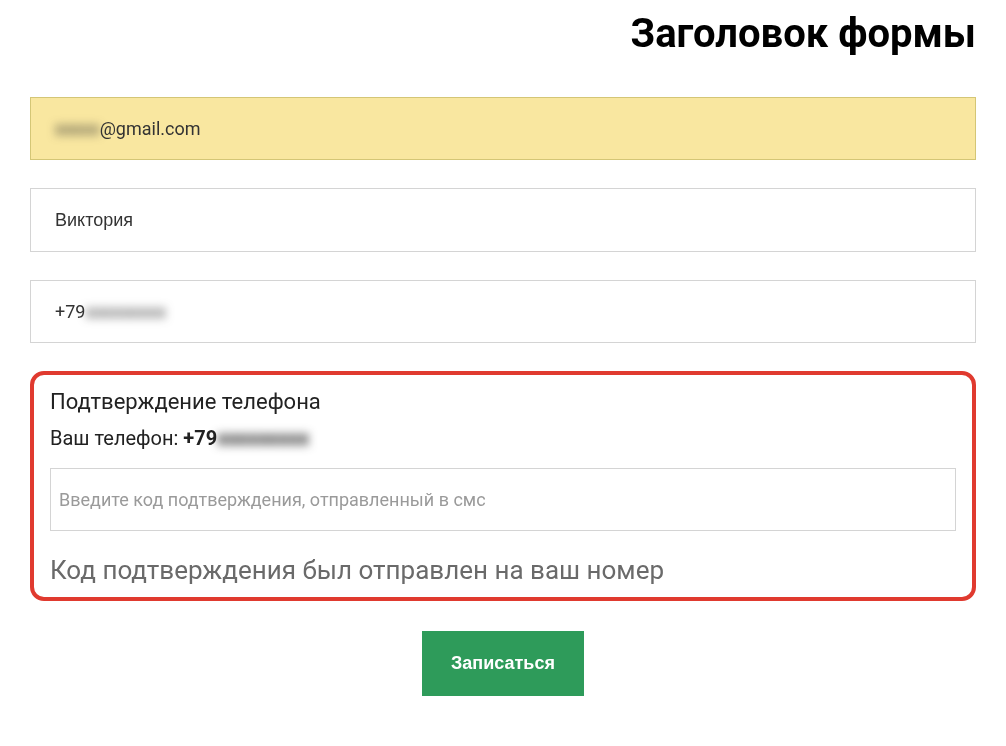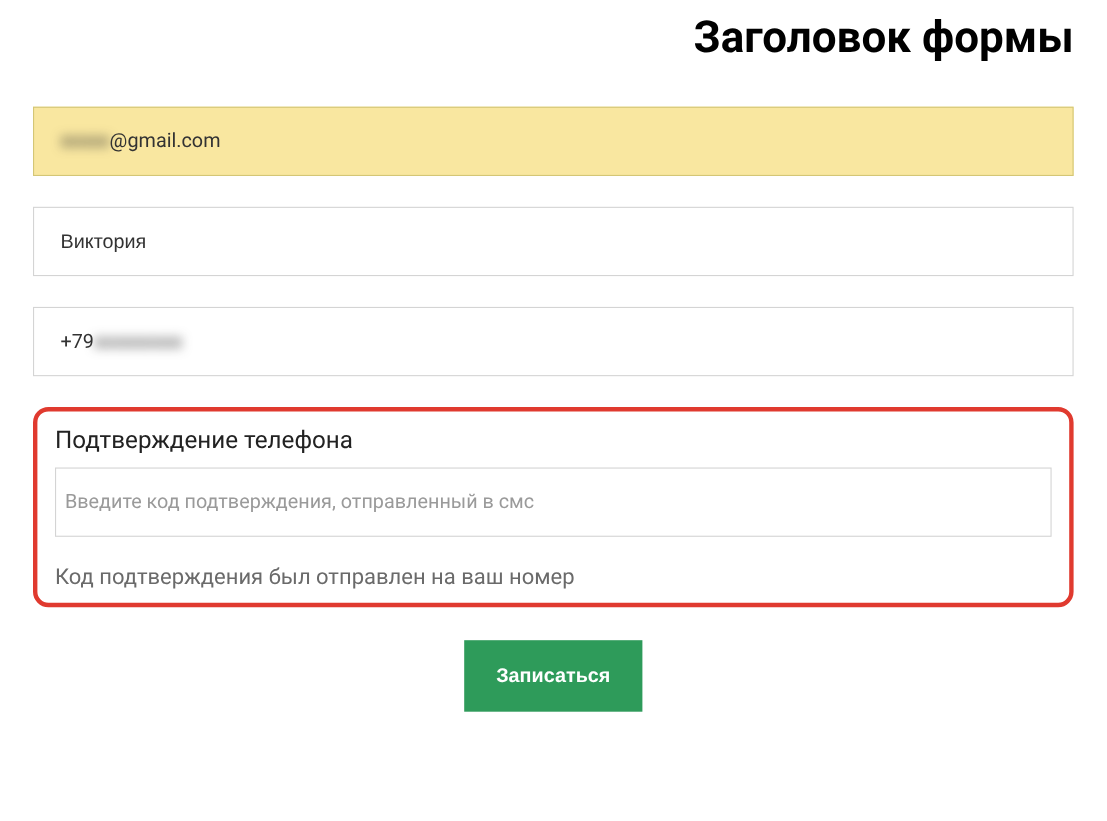--- a/index.html
+++ b/index.html
@@ -131,6 +131,9 @@
 
   <div class="highlight-box">
     <div class="confirm-title">Подтверждение телефона</div>
+    <div class="confirm-phone-line">
+      <span>Ваш телефон: </span><span class="confirm-phone-value"><span>+79</span><span class="blur">xxxxxxxxx</span></span>
+    </div>
     <div class="code-input-wrap">
       <input type="text" placeholder="Введите код подтверждения, отправленный в смс" style="">
     </div>

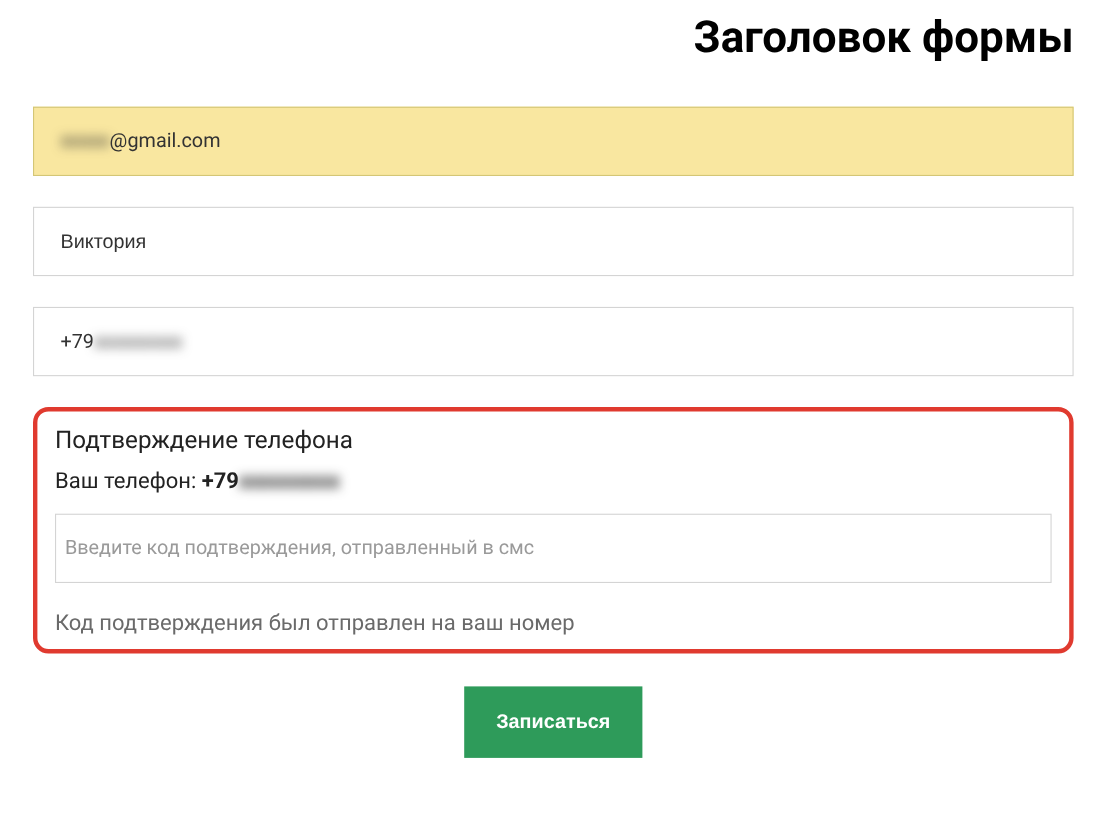--- a/index.html
+++ b/index.html
@@ -87,7 +87,7 @@
       color: #9a9a9a;
     }
     .sent-msg {
-      font-size: 20px;
+      font-size: 26px;
       color: #6a6a6a;
       margin-top: 24px;
     }

